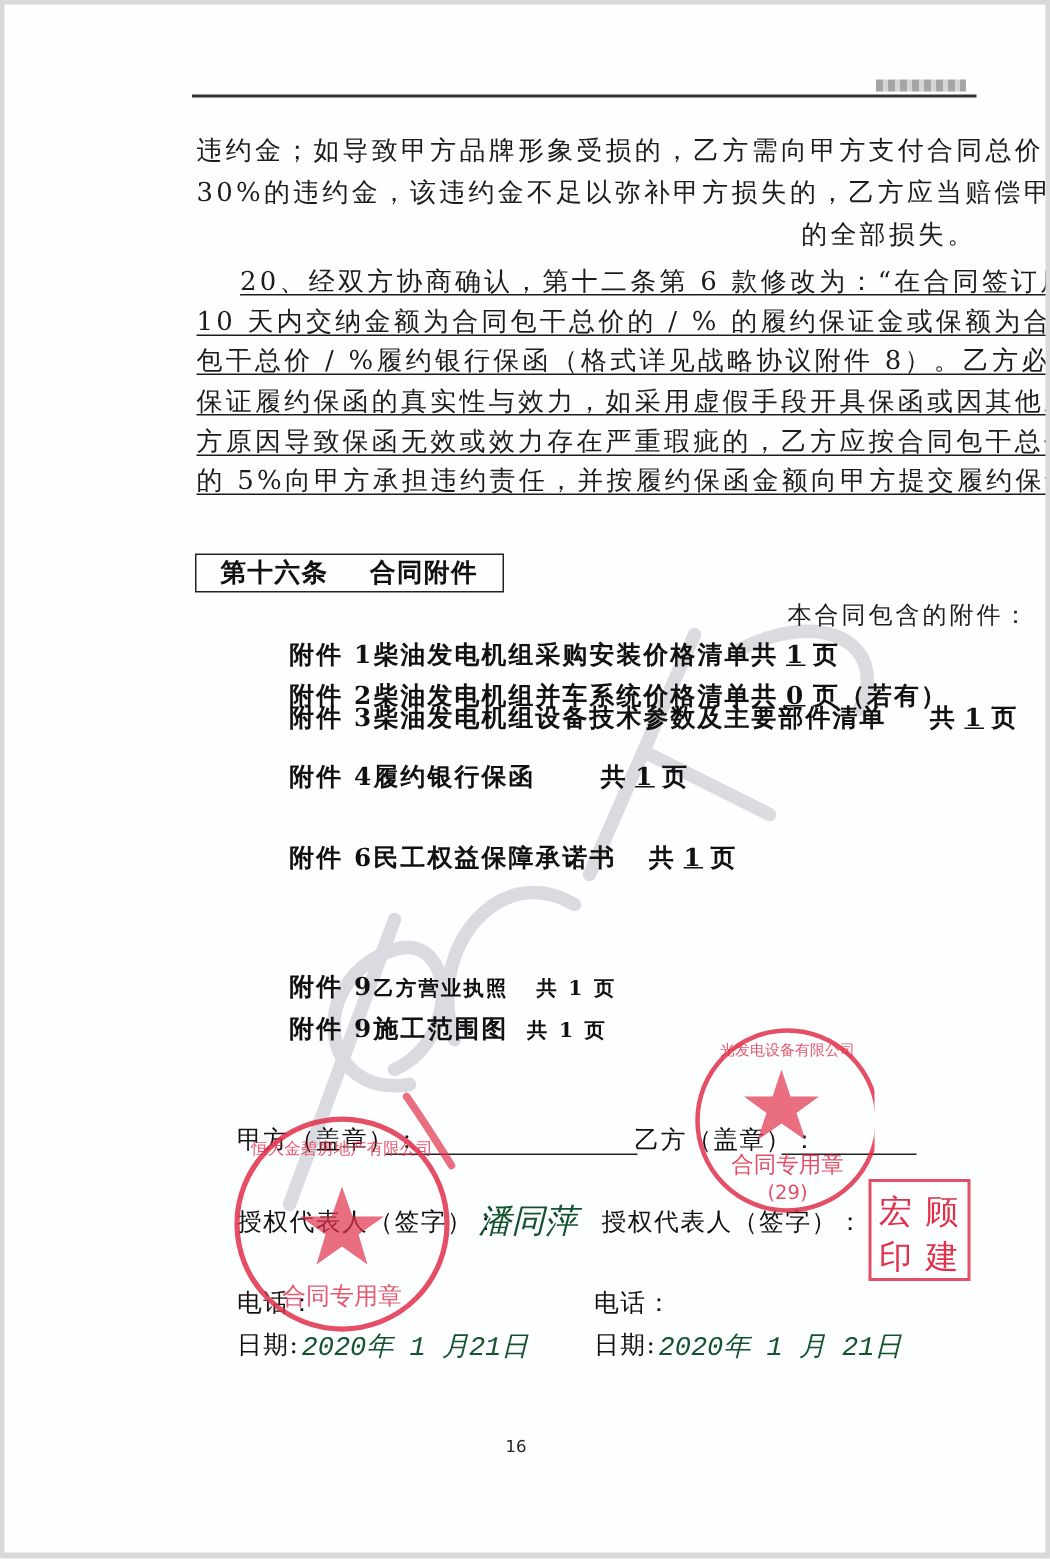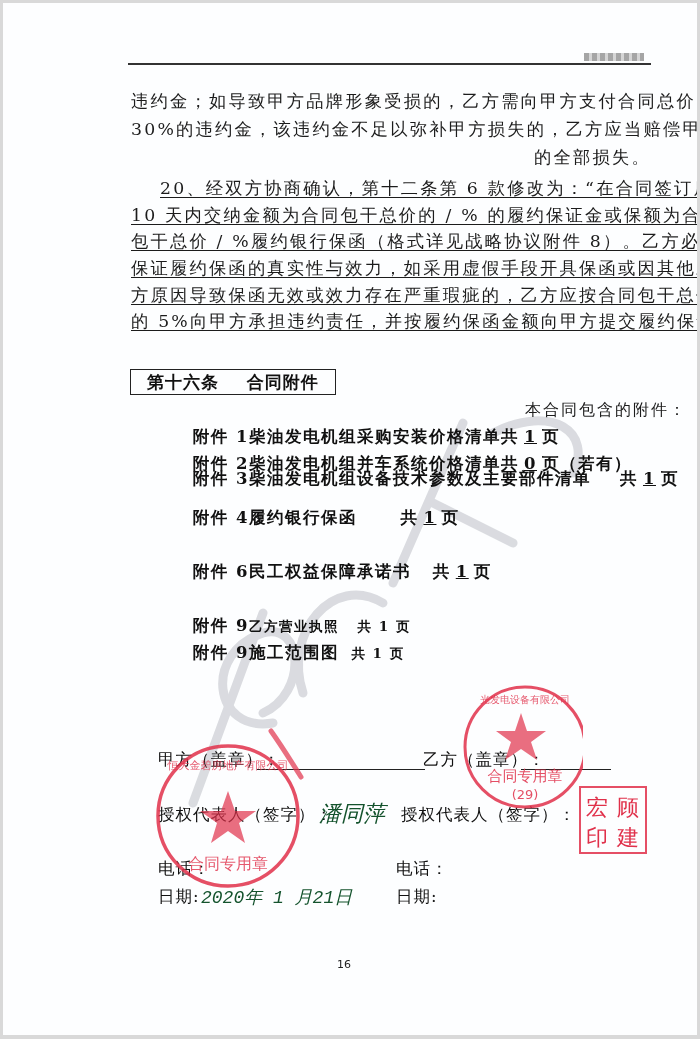--- a/index.html
+++ b/index.html
@@ -50,7 +50,7 @@
     .att-row .name { display: inline-block; }
     .att-row .pg { display: inline-block; }
     .att-row .pgn { text-decoration: underline; padding: 0 5px; }
-    .att-row.small .name, .att-row.small .pg { font-size: 13.5px; }
+    .att-row.small .name, .att-row.small .pg { font-size: 13.5px; margin-top: 33px; }
     .sig-label {
       position: absolute; font-size: 16.5px; font-weight: normal; color: #111;
       white-space: nowrap; letter-spacing: 1px;

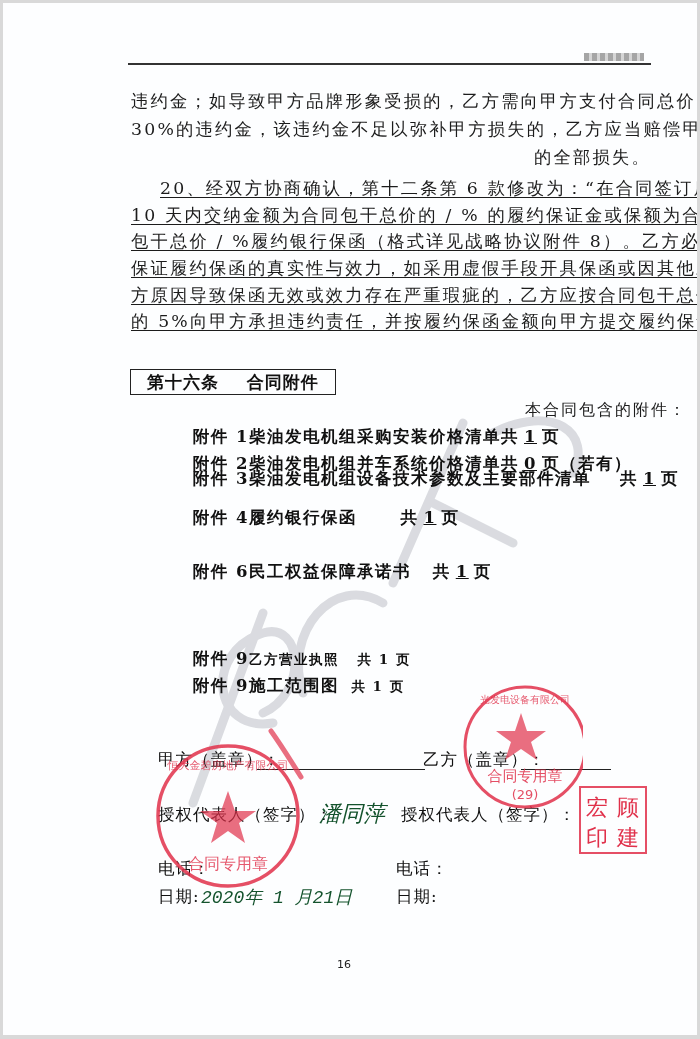--- a/index.html
+++ b/index.html
@@ -136,6 +136,7 @@
   <div class="sig-label" style="left:155px; top:883px">日期:</div>
   <div class="hand" style="left:198px; top:882px">2020年 1 月21日</div>
   <div class="sig-label" style="left:393px; top:883px">日期:</div>
+  <div class="hand" style="left:436px; top:882px">2020年 1 月 21日</div>
 
   <svg class="stamp" style="left:150px; top:738px" width="150" height="150" viewBox="0 0 150 150">
     <circle cx="75" cy="75" r="70" fill="none" stroke="#e0304a" stroke-width="3.5" opacity=".85"></circle>

